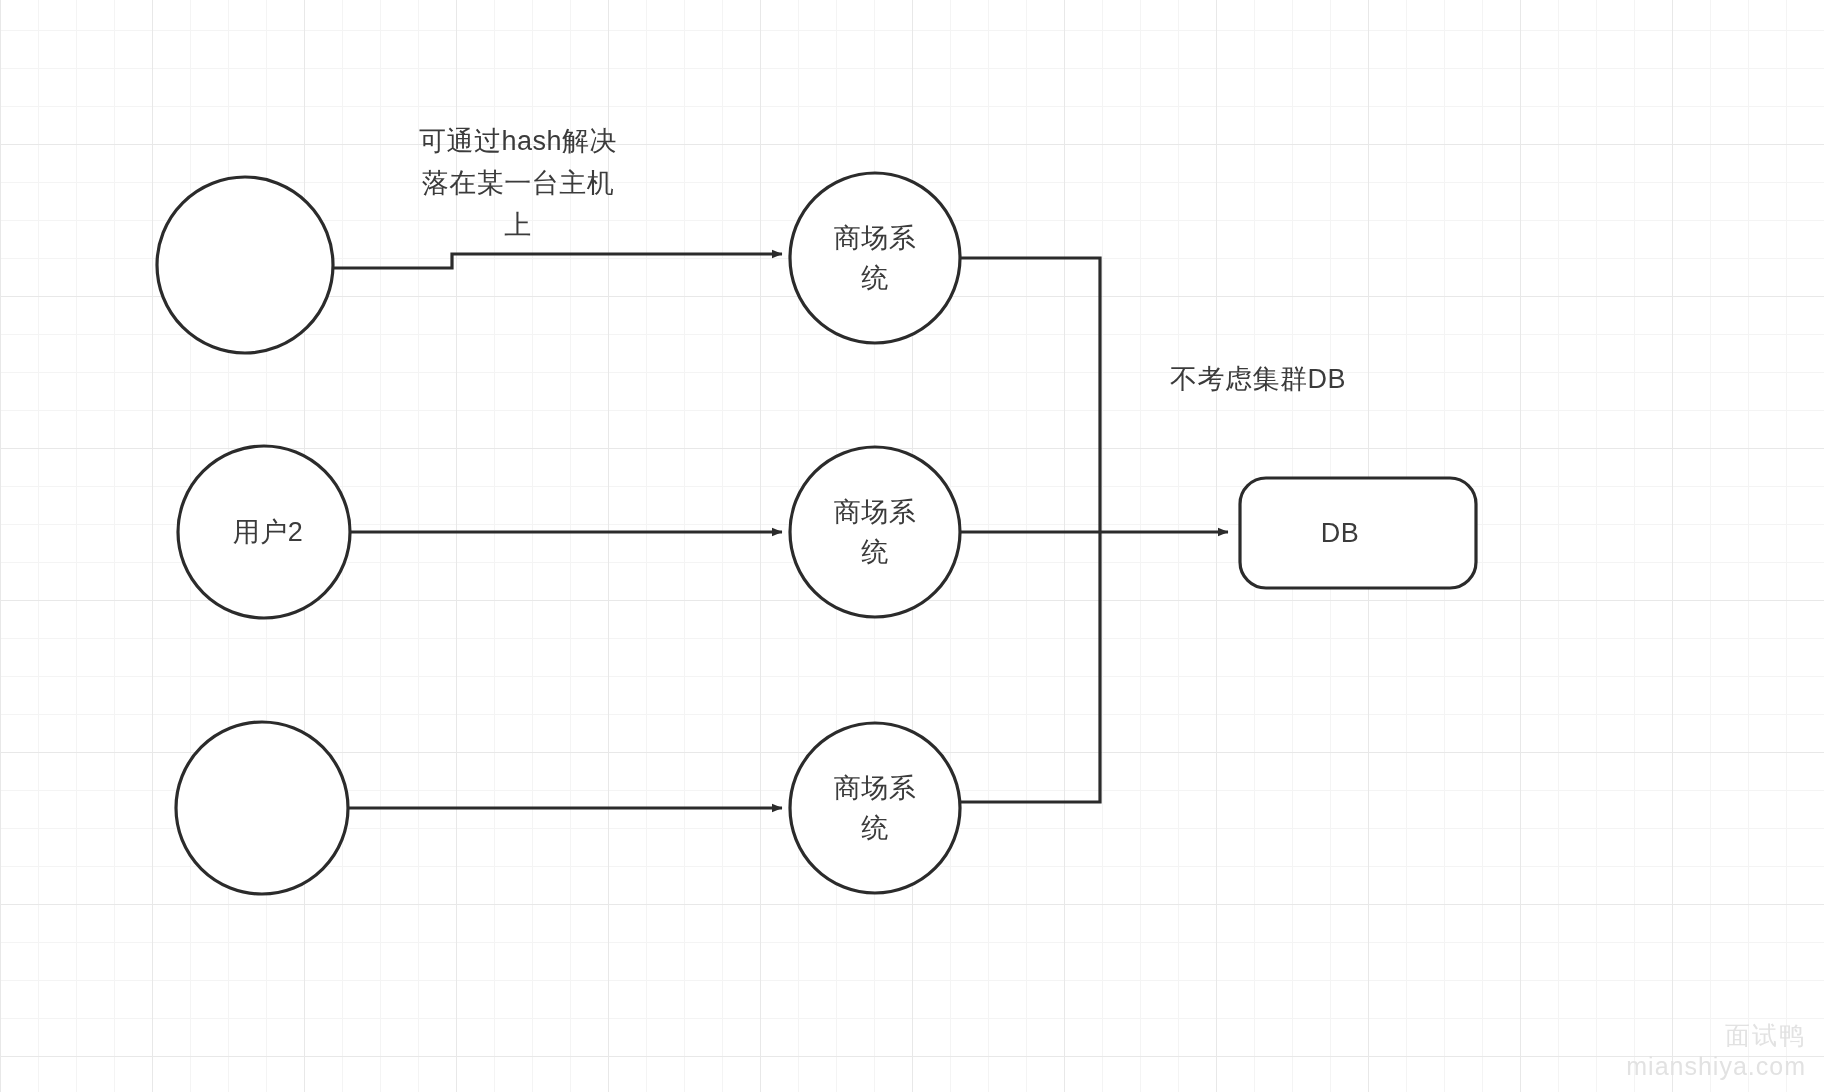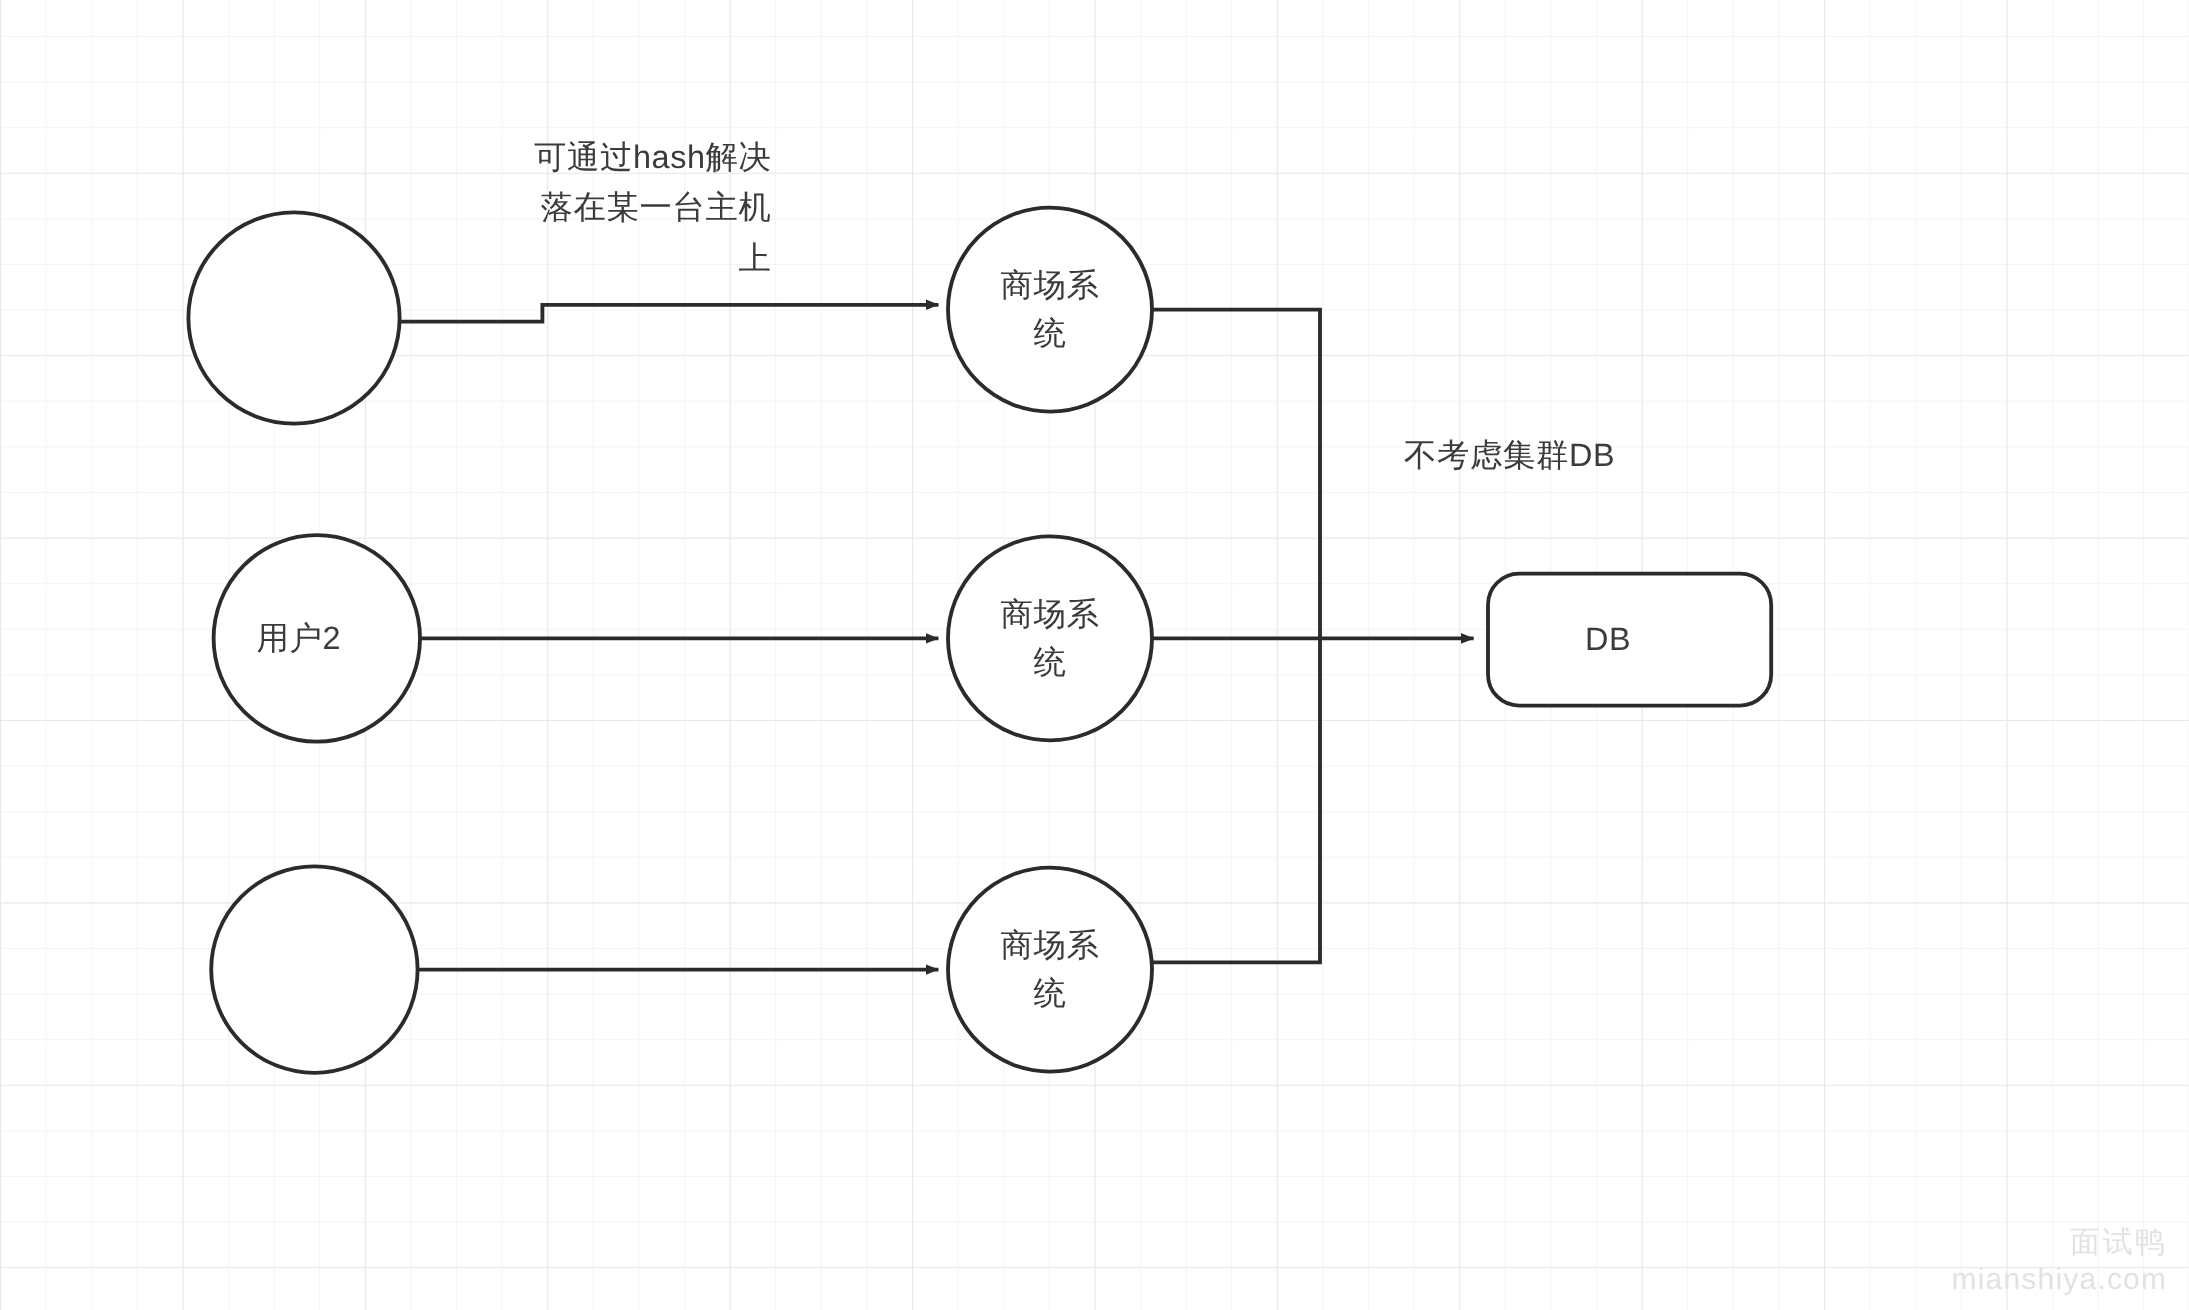--- a/index.html
+++ b/index.html
@@ -110,7 +110,7 @@
 
   <div class="node-label" style="left:1240px;top:513px;width:200px;">DB</div>
 
-  <div class="annot" style="left:393px;top:110px;width:250px;text-align:right;">可通过hash解决
+  <div class="annot" style="left:393px;top:120px;width:250px;">可通过hash解决
 落在某一台主机
 上</div>
 

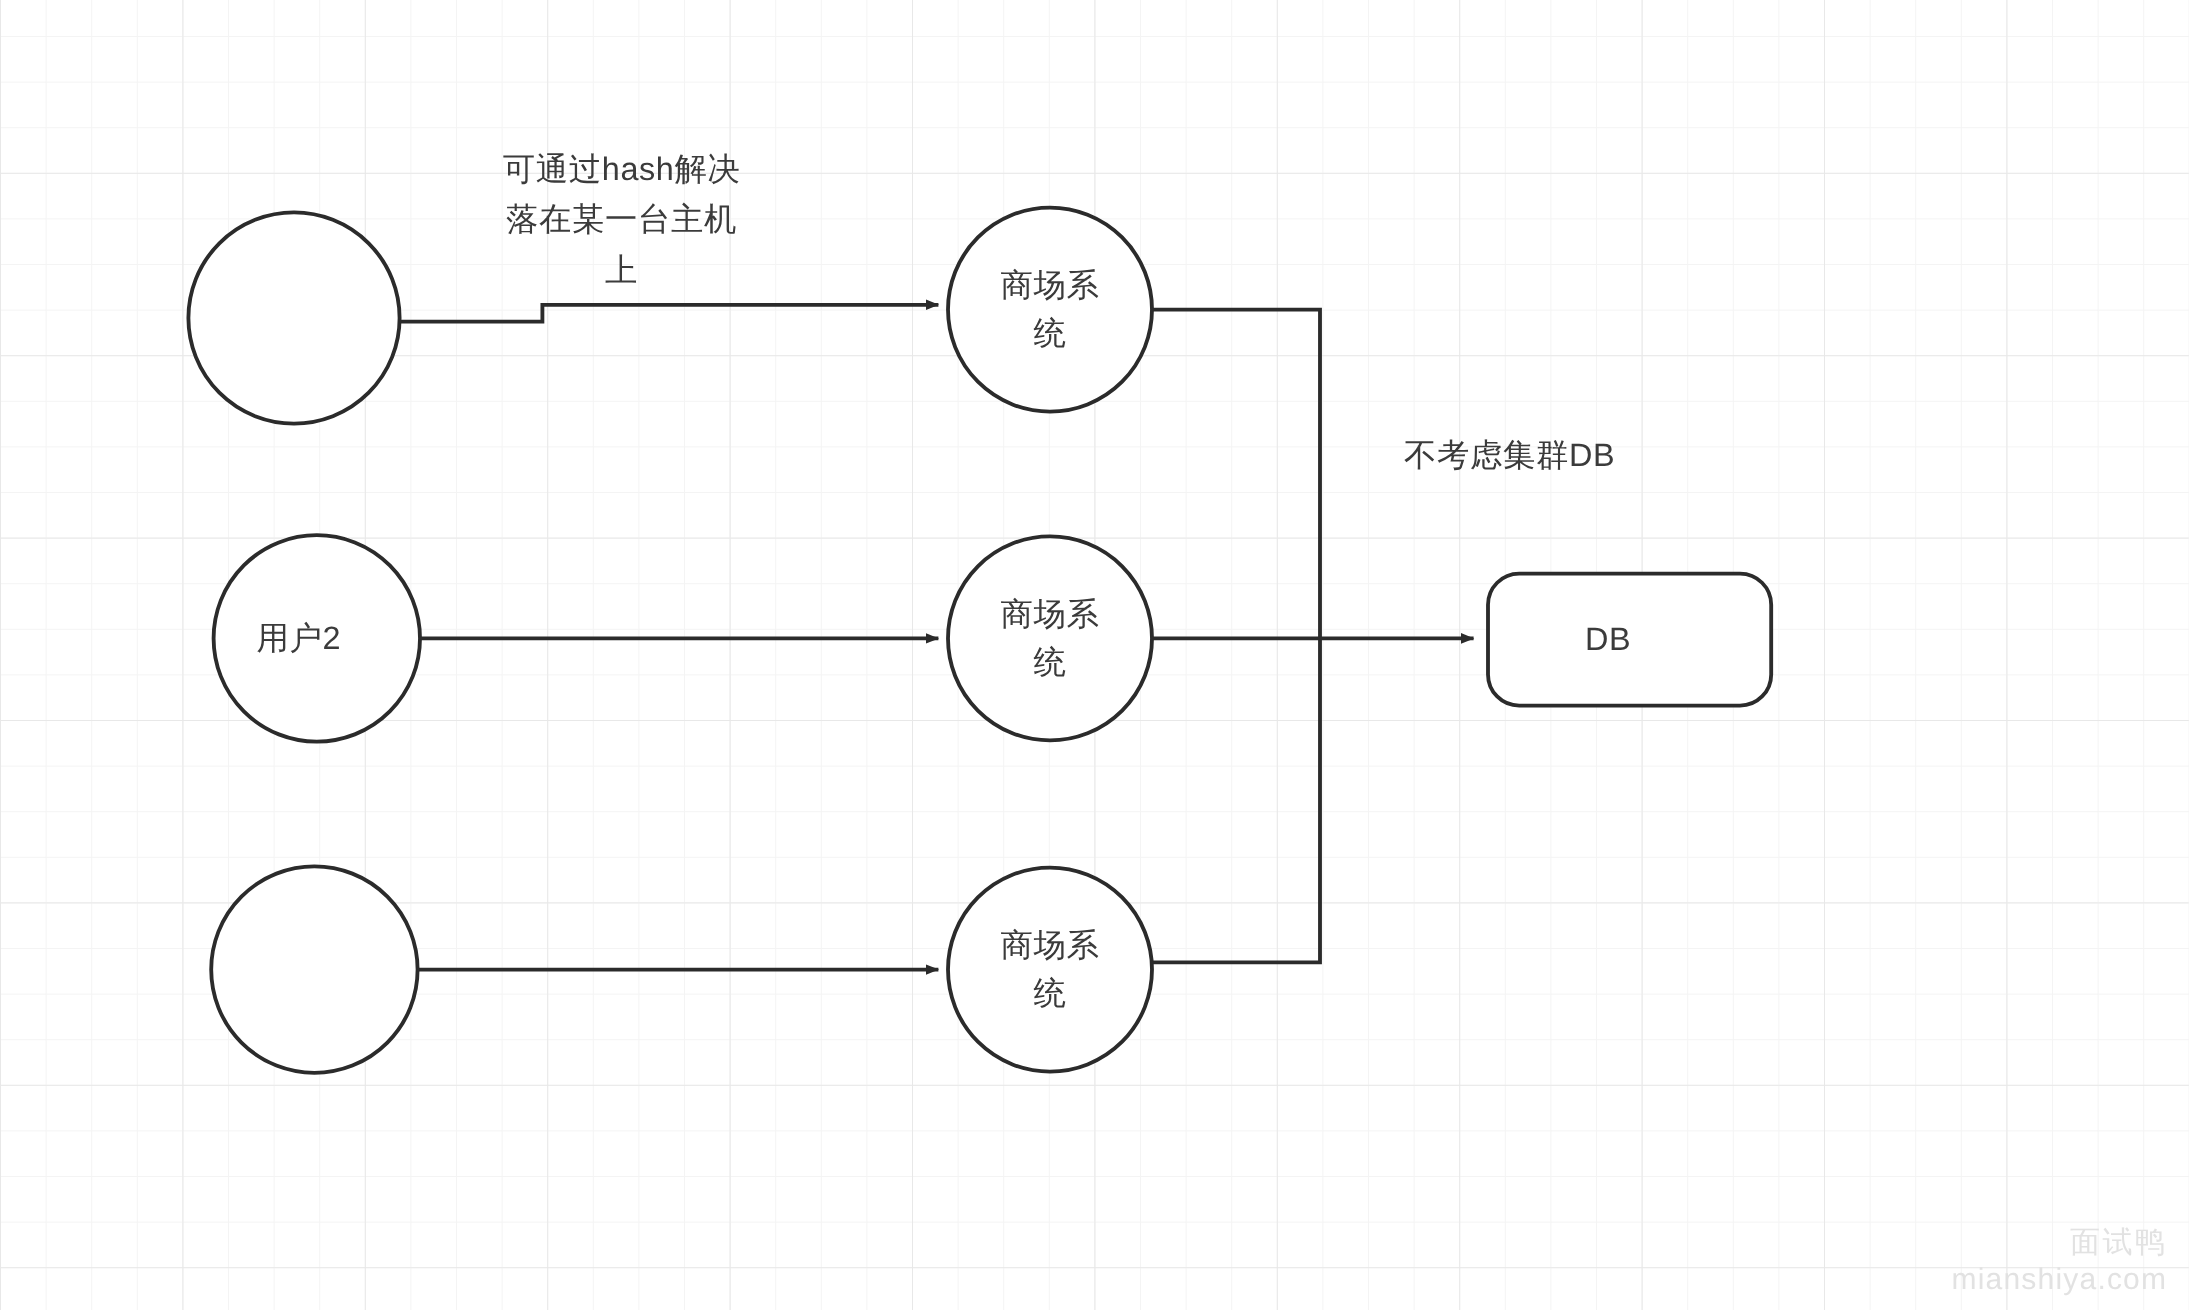--- a/index.html
+++ b/index.html
@@ -96,7 +96,7 @@
   </svg>
 
 
-  <div class="node-label circle-label" style="left:149px;top:512px;">用户2</div>
+  <div class="node-label circle-label" style="left:168px;top:512px;">用户2</div>
 
 
   <div class="node-label circle-label" style="left:775px;top:218px;">商场系

